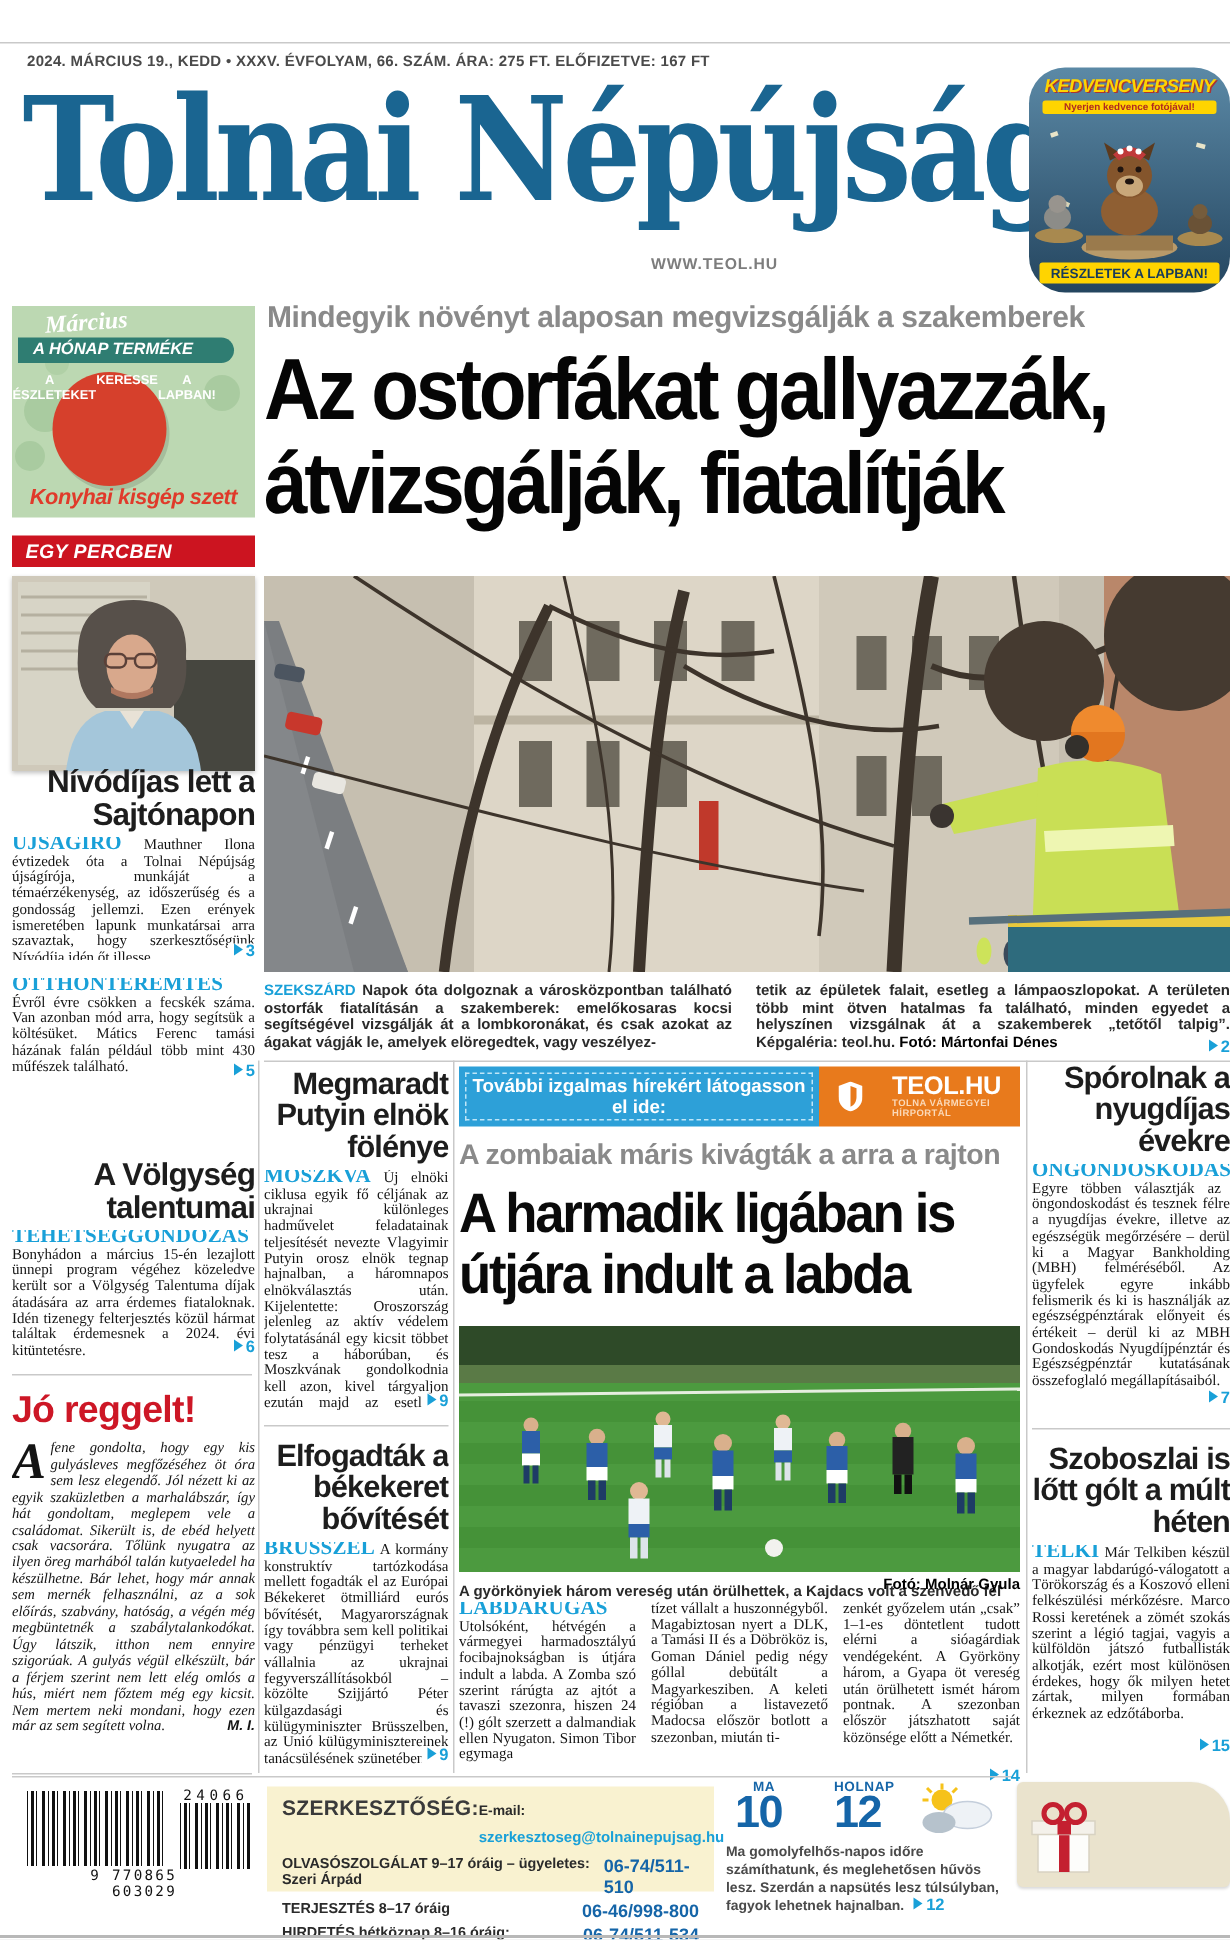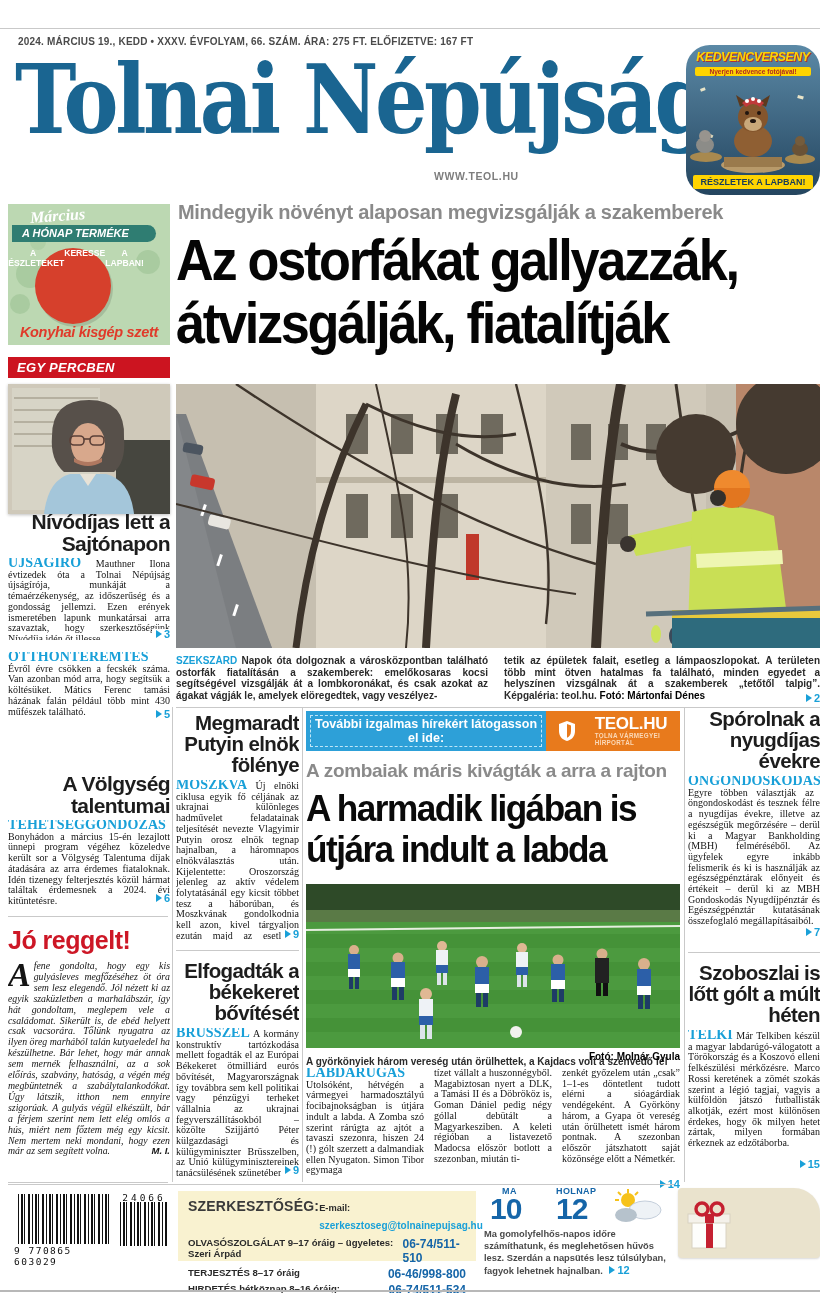--- a/index.html
+++ b/index.html
@@ -210,7 +210,7 @@
     <div class="abs bc-num" style="left:102px;top:0;width:48px;text-align:center;letter-spacing:3px;">24066</div>
     <div class="abs bars" style="left:0;top:2px;width:94px;height:50px;"></div>
     <div class="abs bars" style="left:102px;top:10px;width:48px;height:44px;"></div>
-    <div class="abs bc-num" style="left:-4px;top:53px;width:104px;text-align:left;">9 770865 603029</div>
+    <div class="abs bc-num" style="left:-4px;top:53px;width:104px;text-align:right;">9 770865 603029</div>
   </div>
 
   <div class="abs" style="left:176px;top:384px;width:644px;height:264px;overflow:hidden;">

